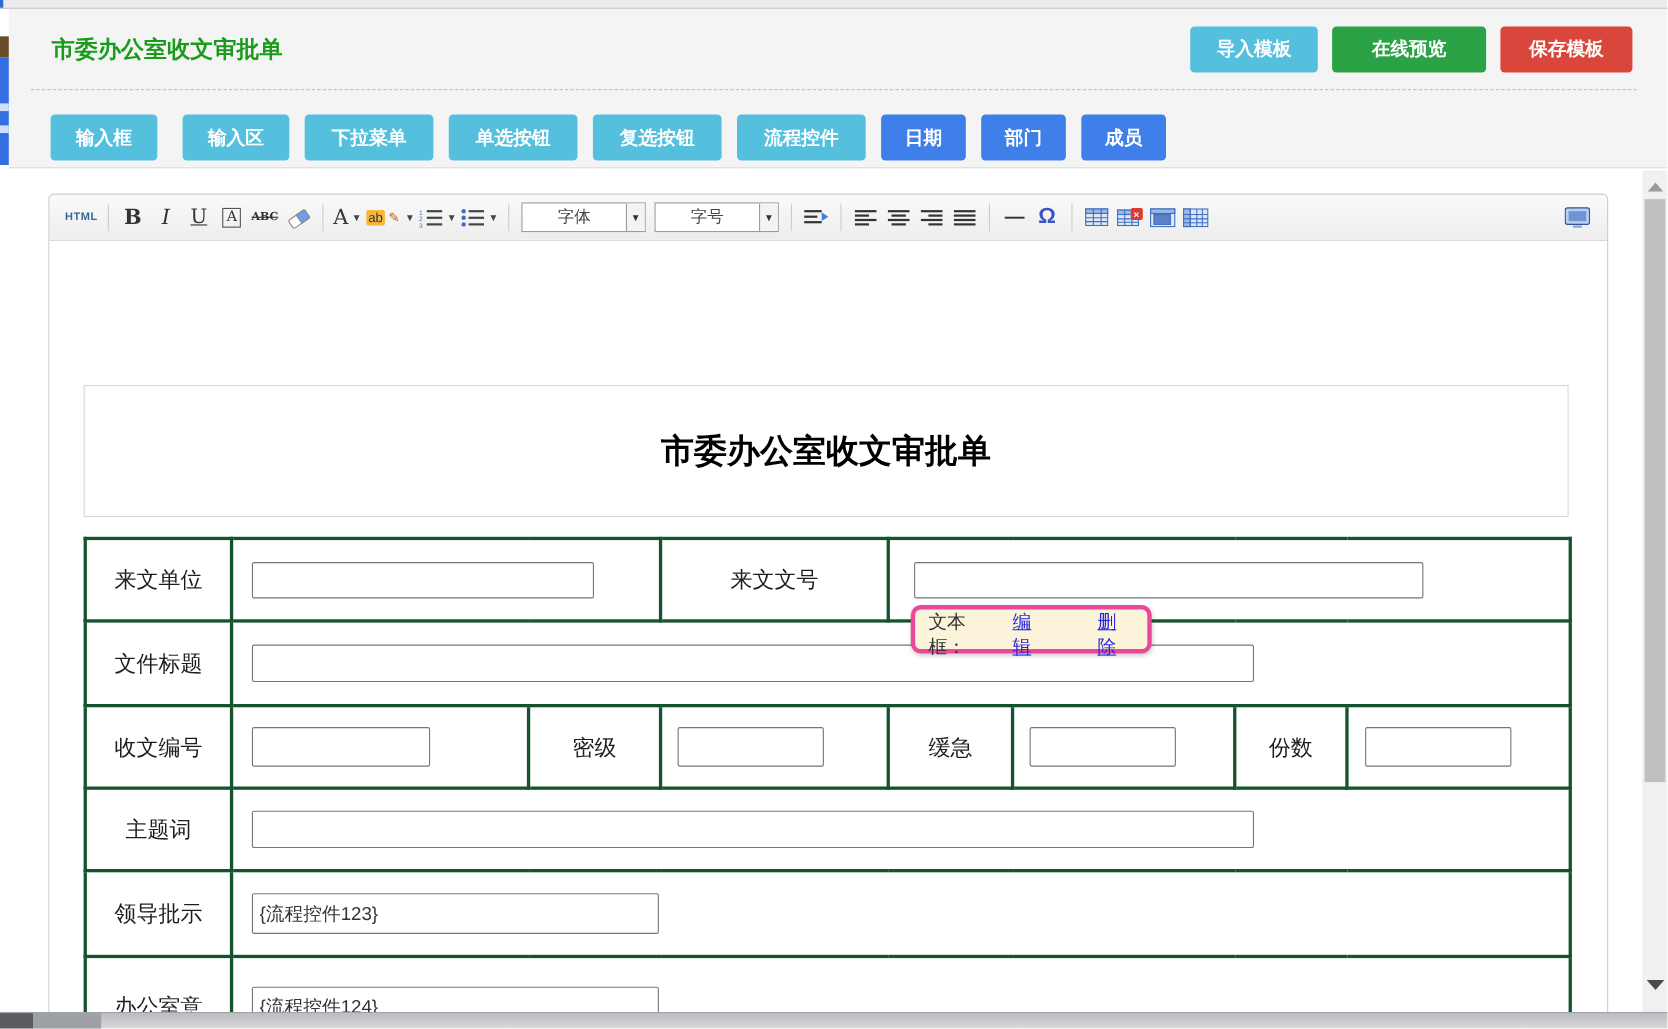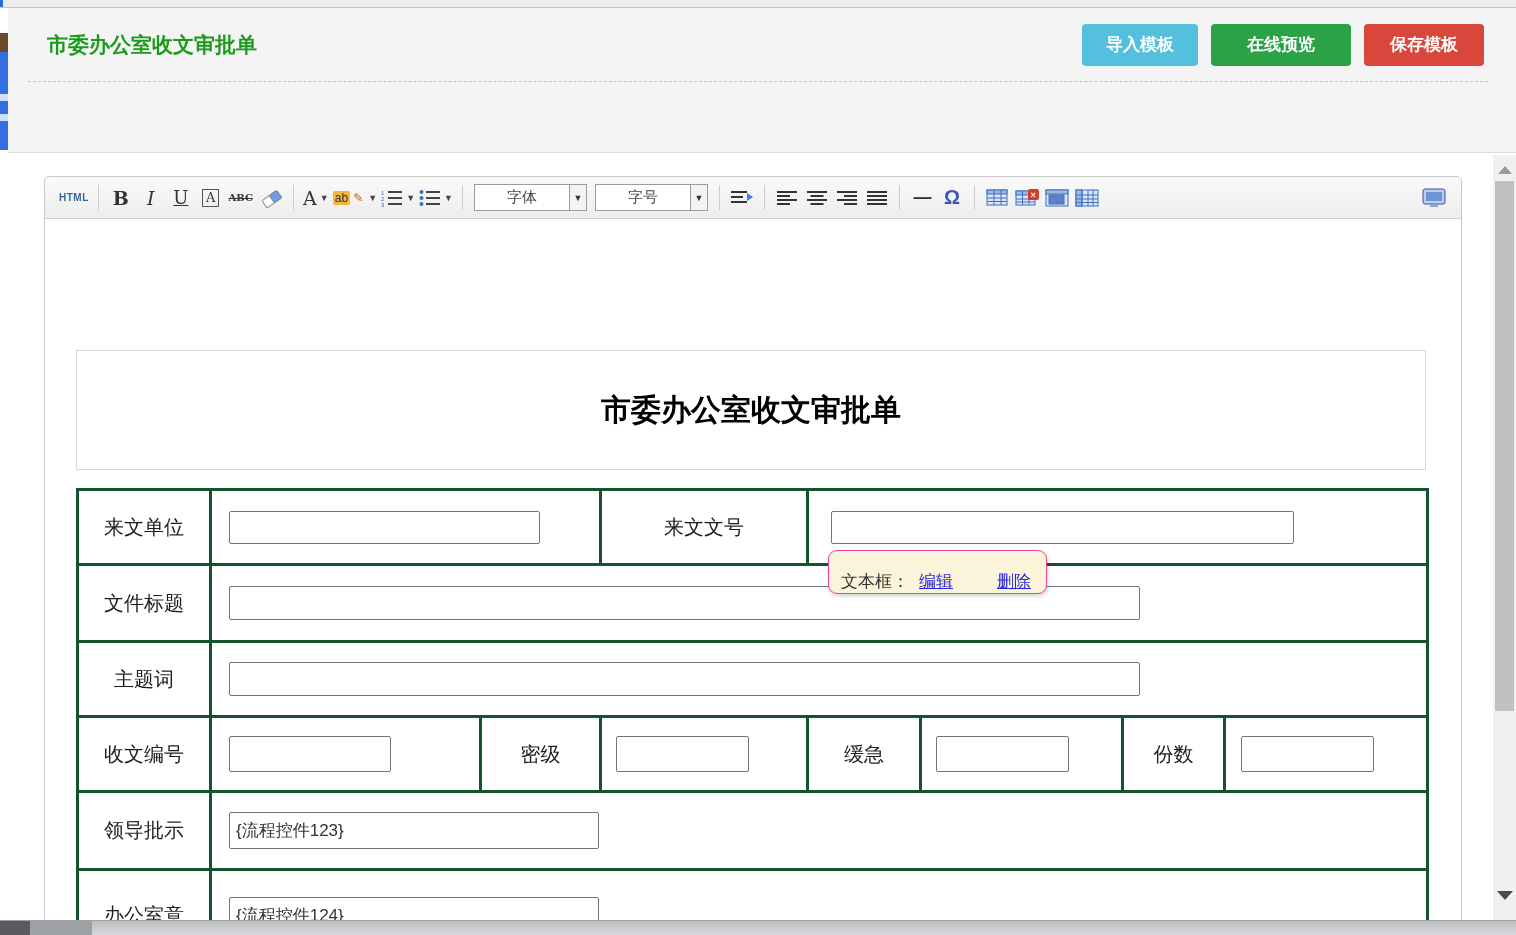--- a/index.html
+++ b/index.html
@@ -119,6 +119,17 @@
     </div>
   </div>
   <div class="header-divider"></div>
+  <div class="widget-row">
+    <button class="wid-btn wid-cyan w3">输入框</button>
+    <button class="wid-btn wid-cyan w3">输入区</button>
+    <button class="wid-btn wid-cyan w4">下拉菜单</button>
+    <button class="wid-btn wid-cyan w4">单选按钮</button>
+    <button class="wid-btn wid-cyan w4">复选按钮</button>
+    <button class="wid-btn wid-cyan w4">流程控件</button>
+    <button class="wid-btn wid-blue w2">日期</button>
+    <button class="wid-btn wid-blue w2">部门</button>
+    <button class="wid-btn wid-blue w2">成员</button>
+  </div>
 </div>
 
 <div class="content">

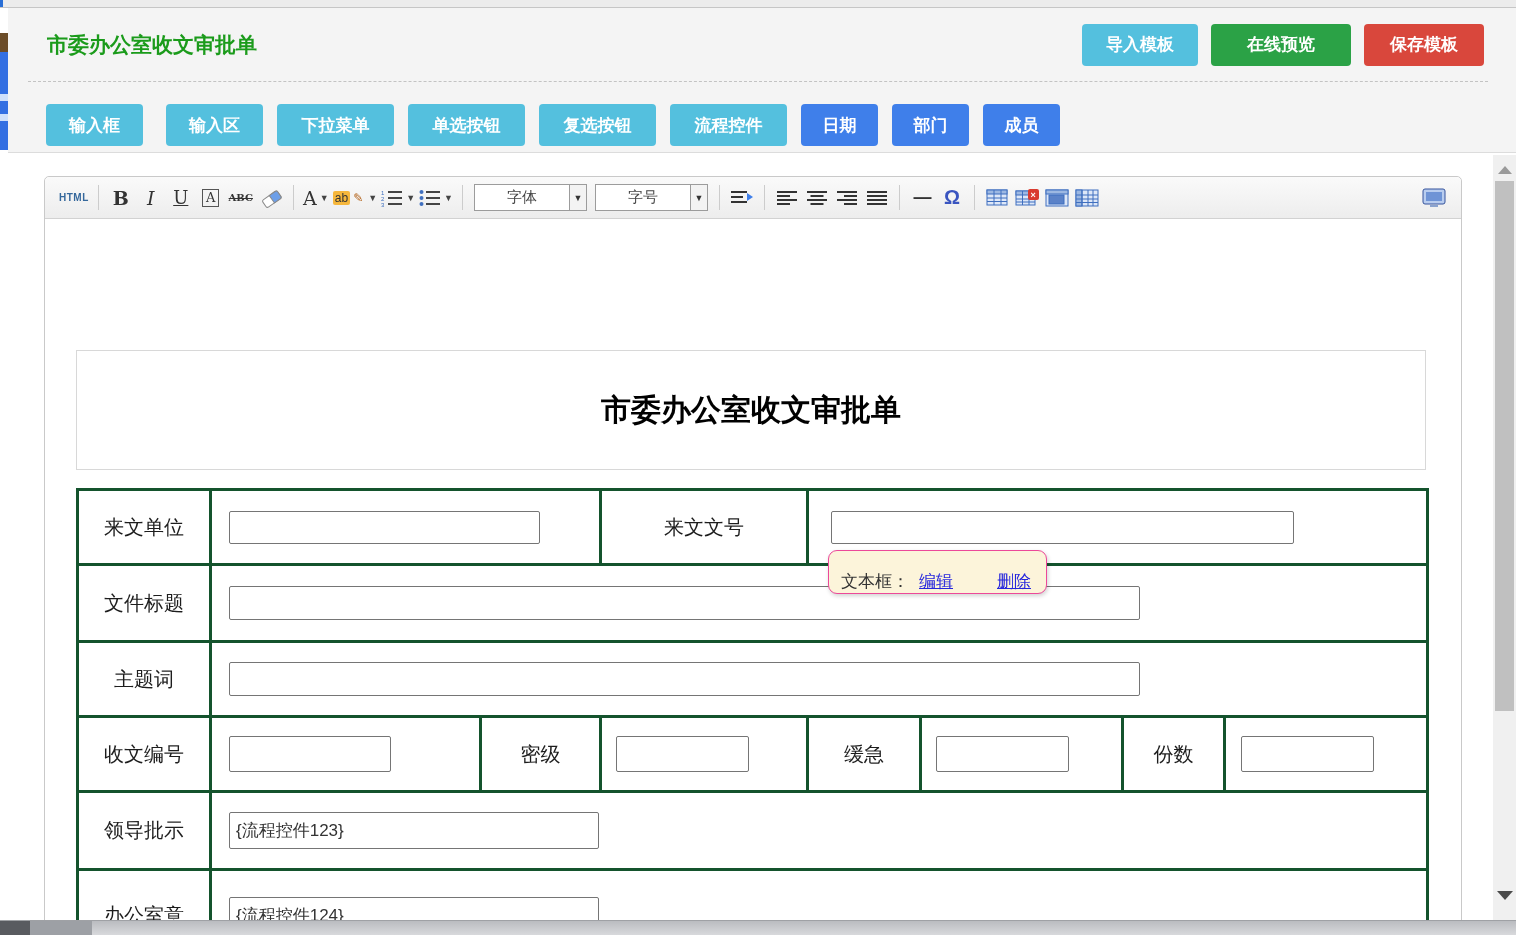--- a/index.html
+++ b/index.html
@@ -75,7 +75,7 @@
   .inp-flow { width:370px; height:37px; }
 
   
-  .tooltip { position:absolute; left:820px; top:396px; width:219px; height:44px; background:#fcf4da; border:1px solid #ec4899; border-radius:9px; box-shadow:1px 2px 4px rgba(0,0,0,.18); display:flex; align-items:flex-end; padding:0 12px; font-family:"DejaVu Serif", serif; font-size:17px; color:#333; z-index:8; }
+  .tooltip { position:absolute; left:820px; top:396px; width:219px; height:44px; background:#fcf4da; border:4px solid #ec4899; border-radius:9px; box-shadow:1px 2px 4px rgba(0,0,0,.18); display:flex; align-items:flex-start; padding:0 12px; font-family:"DejaVu Serif", serif; font-size:17px; color:#333; z-index:8; }
   .tooltip a { color:#2626dd; text-decoration:underline; font-family:"DejaVu Serif", serif; }
   .tt-edit { margin-left:10px; } .tt-del { margin-left:44px; }
 

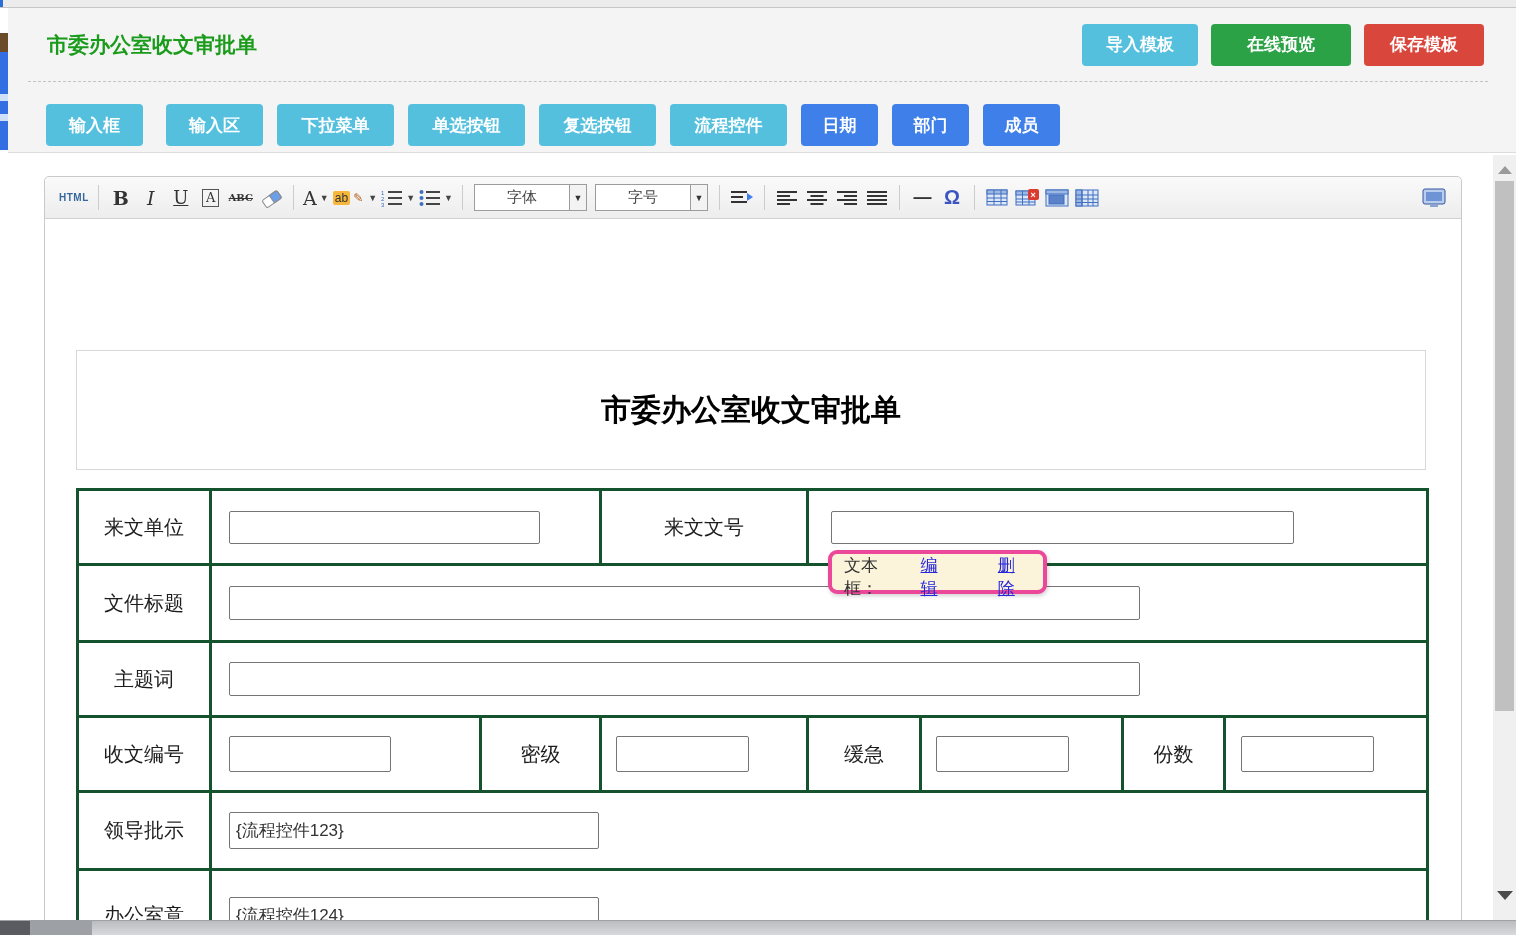--- a/index.html
+++ b/index.html
@@ -314,27 +314,27 @@
               </td>
         </tr>
         <tr class="h75">
+          <td class="lbl">收文编号</td>
+          <td class="pad17">
+                <input class="inp inp-s1" style="">
+              </td>
+          <td class="lbl">密级</td>
+          <td class="pad14">
+                <input class="inp inp-s2" style="">
+              </td>
+          <td class="lbl">缓急</td>
+          <td class="pad14">
+                <input class="inp inp-s2" style="">
+              </td>
+          <td class="lbl">份数</td>
+          <td class="pad15">
+                <input class="inp inp-s2" style="">
+              </td>
+        </tr>
+        <tr class="h75">
           <td class="lbl">主题词</td>
           <td colspan="7" class="pad17">
                 <input class="inp inp-wide" style="">
-              </td>
-        </tr>
-        <tr class="h75">
-          <td class="lbl">收文编号</td>
-          <td class="pad17">
-                <input class="inp inp-s1" style="">
-              </td>
-          <td class="lbl">密级</td>
-          <td class="pad14">
-                <input class="inp inp-s2" style="">
-              </td>
-          <td class="lbl">缓急</td>
-          <td class="pad14">
-                <input class="inp inp-s2" style="">
-              </td>
-          <td class="lbl">份数</td>
-          <td class="pad15">
-                <input class="inp inp-s2" style="">
               </td>
         </tr>
         <tr class="h78">

